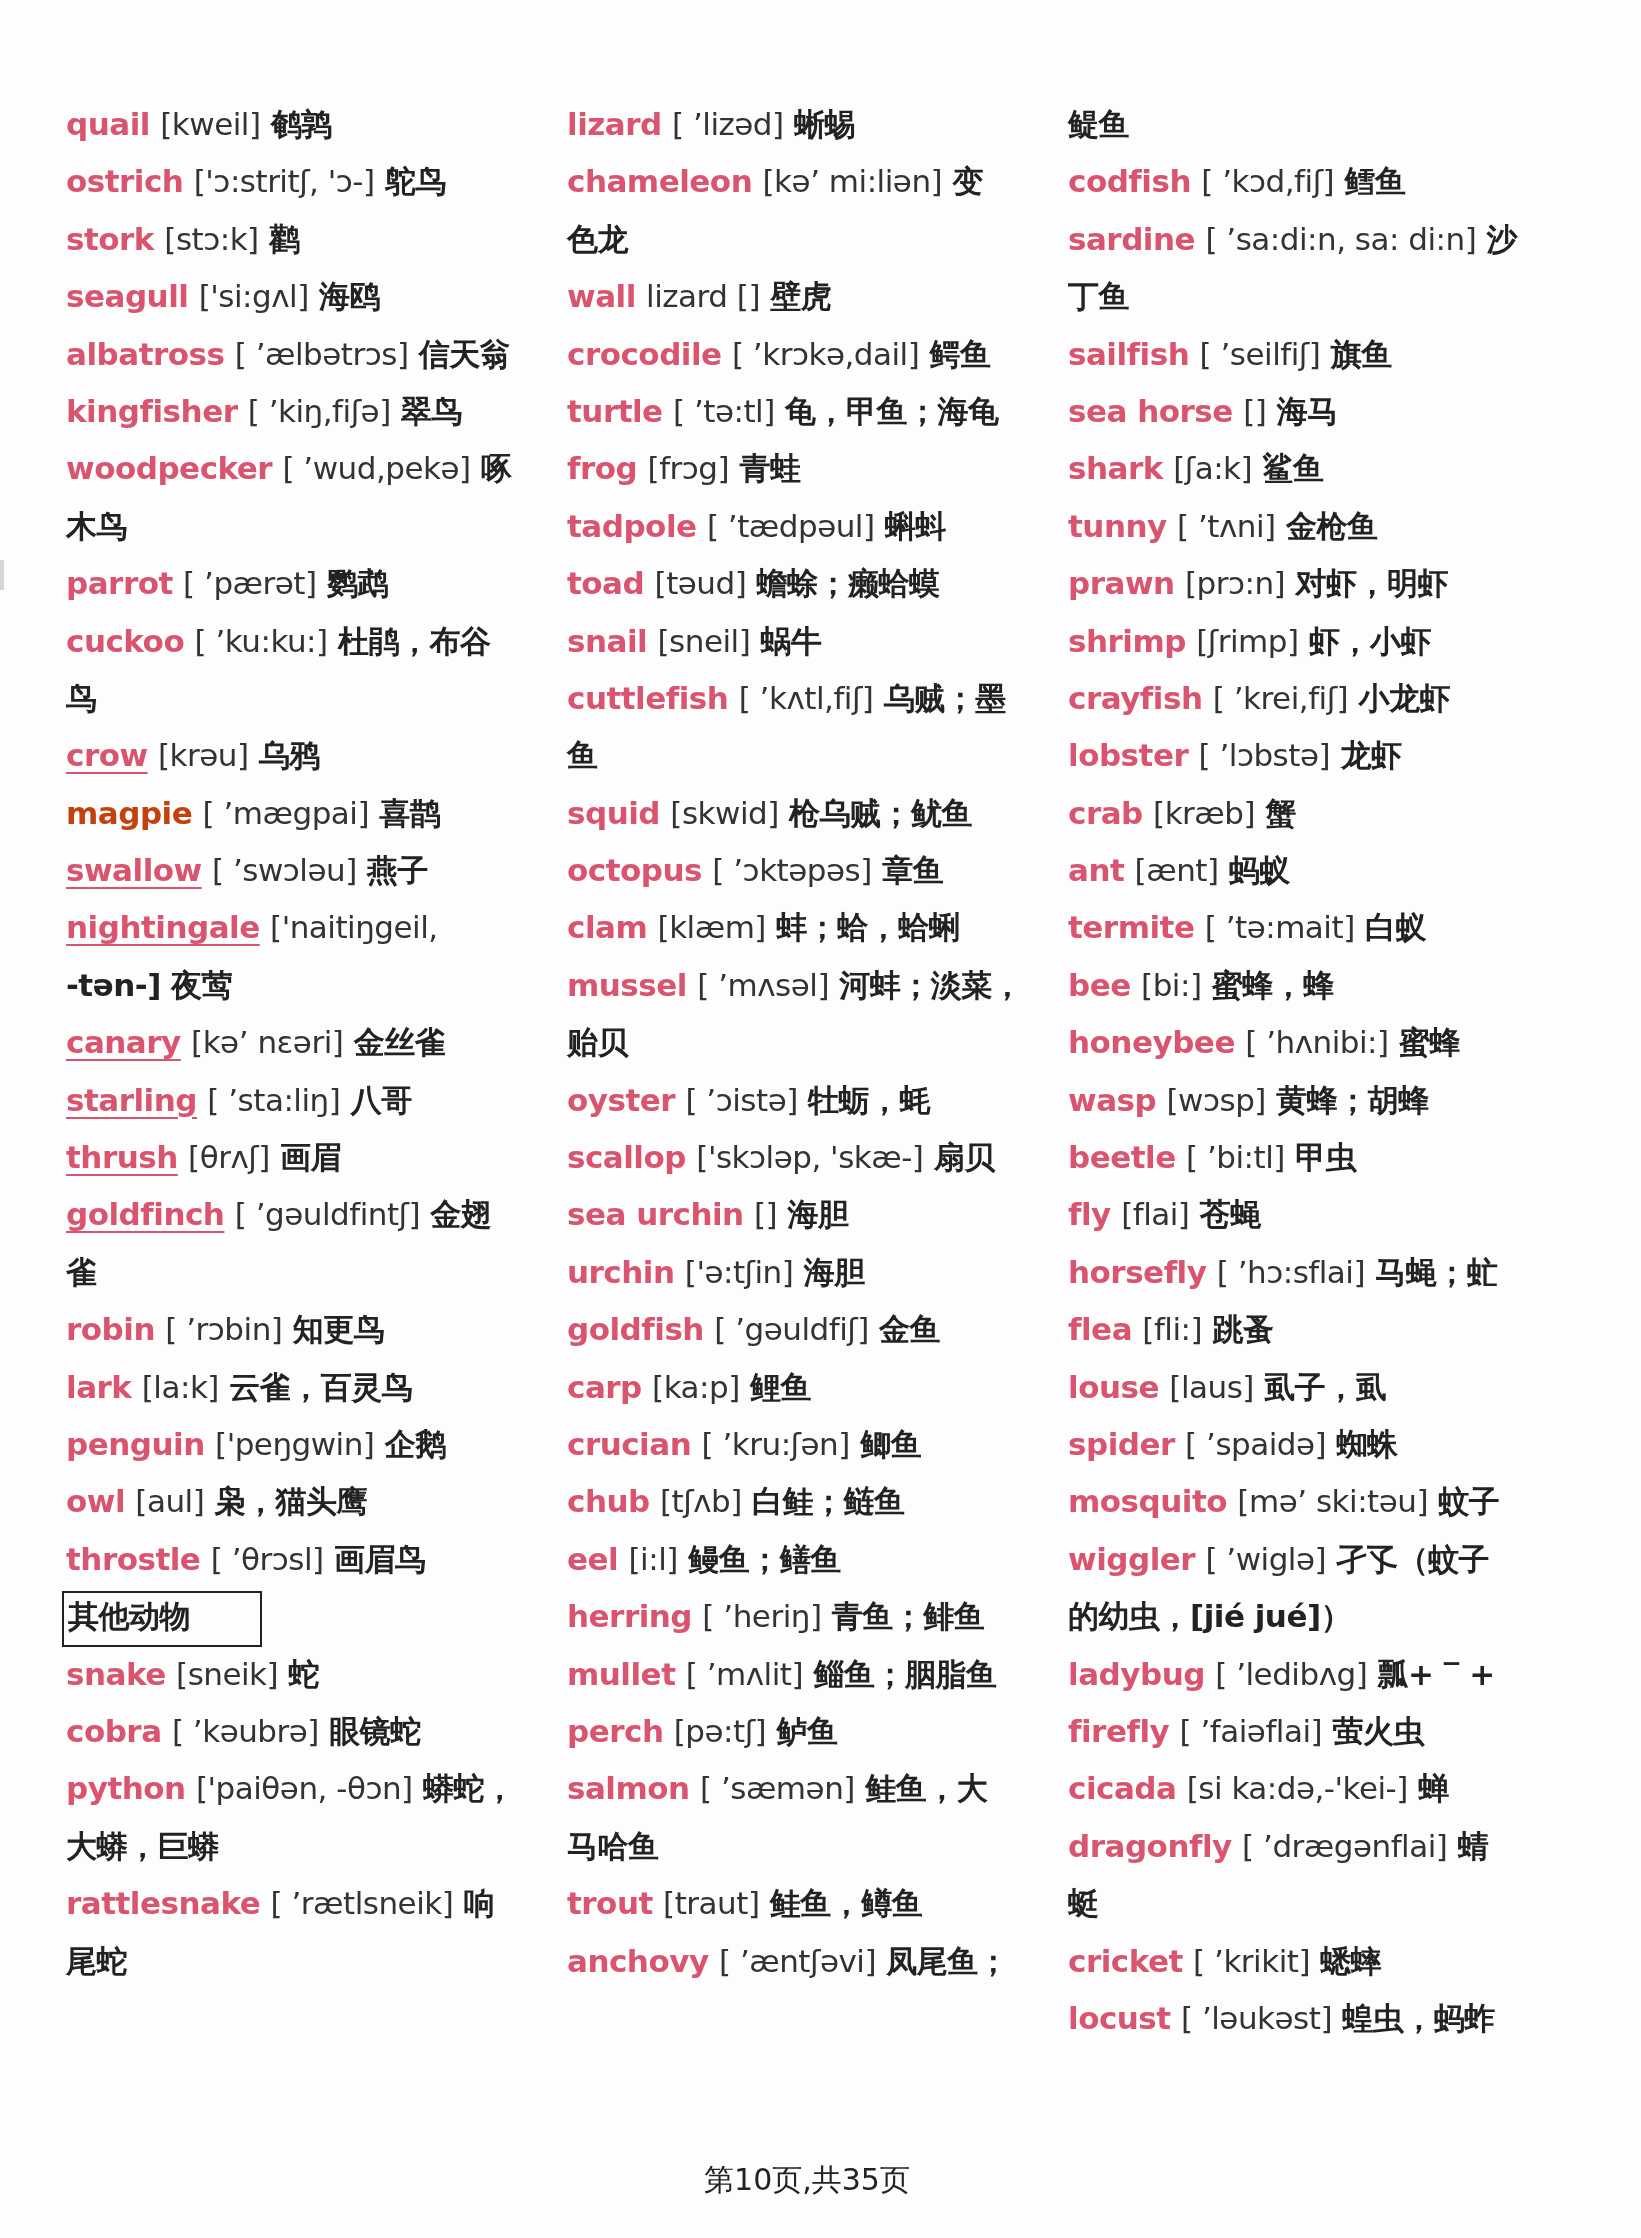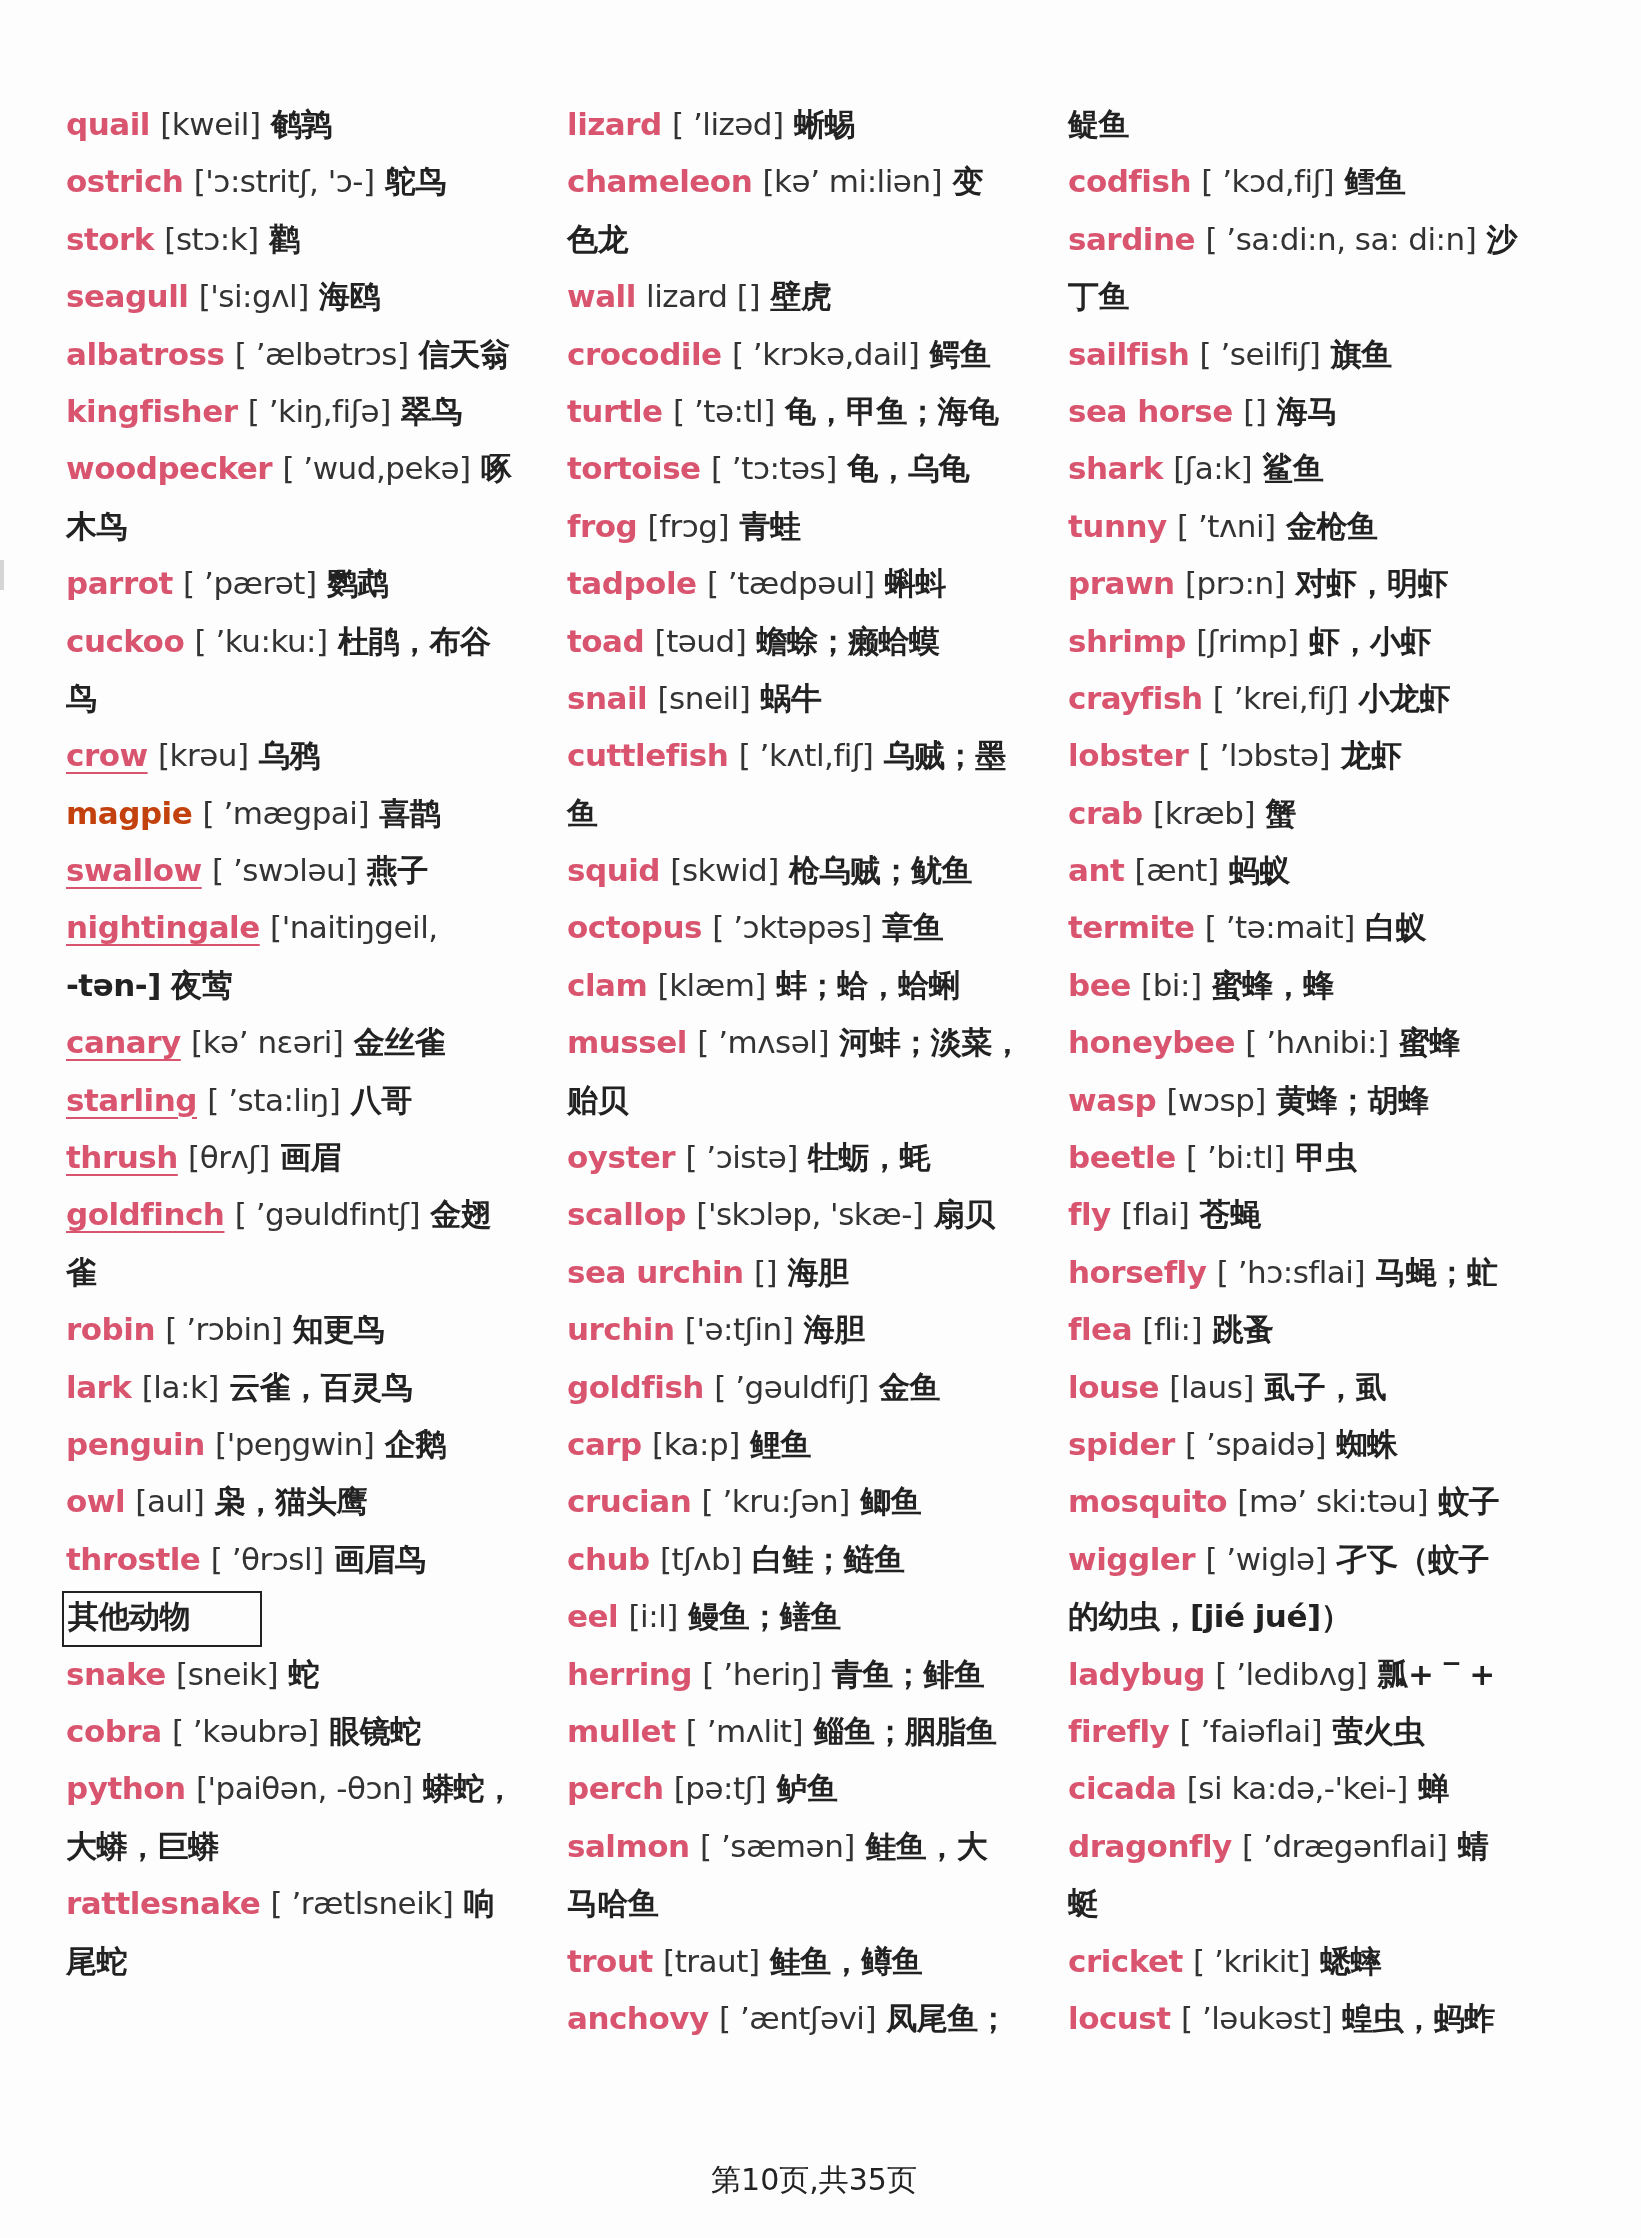--- a/index.html
+++ b/index.html
@@ -79,7 +79,6 @@
       <div class="line"><span class="word">wall</span> <span class="ipa" style="font-weight: normal;">lizard []</span>  <span class="zh">壁虎</span></div>
       <div class="line"><span class="word">crocodile</span> <span class="ipa">[  ’krɔkə,dail]</span>  <span class="zh">鳄鱼</span></div>
       <div class="line"><span class="word">turtle</span> <span class="ipa">[  ’tə:tl]</span>  <span class="zh">龟，甲鱼；海龟</span></div>
-      <div class="line"><span class="word">tortoise</span> <span class="ipa">[  ’tɔ:təs]</span>  <span class="zh">龟，乌龟</span></div>
       <div class="line"><span class="word">frog</span> <span class="ipa">[frɔg]</span>  <span class="zh">青蛙</span></div>
       <div class="line"><span class="word">tadpole</span> <span class="ipa">[  ’tædpəul]</span>  <span class="zh">蝌蚪</span></div>
       <div class="line"><span class="word">toad</span> <span class="ipa">[təud]</span>  <span class="zh">蟾蜍；癞蛤蟆</span></div>

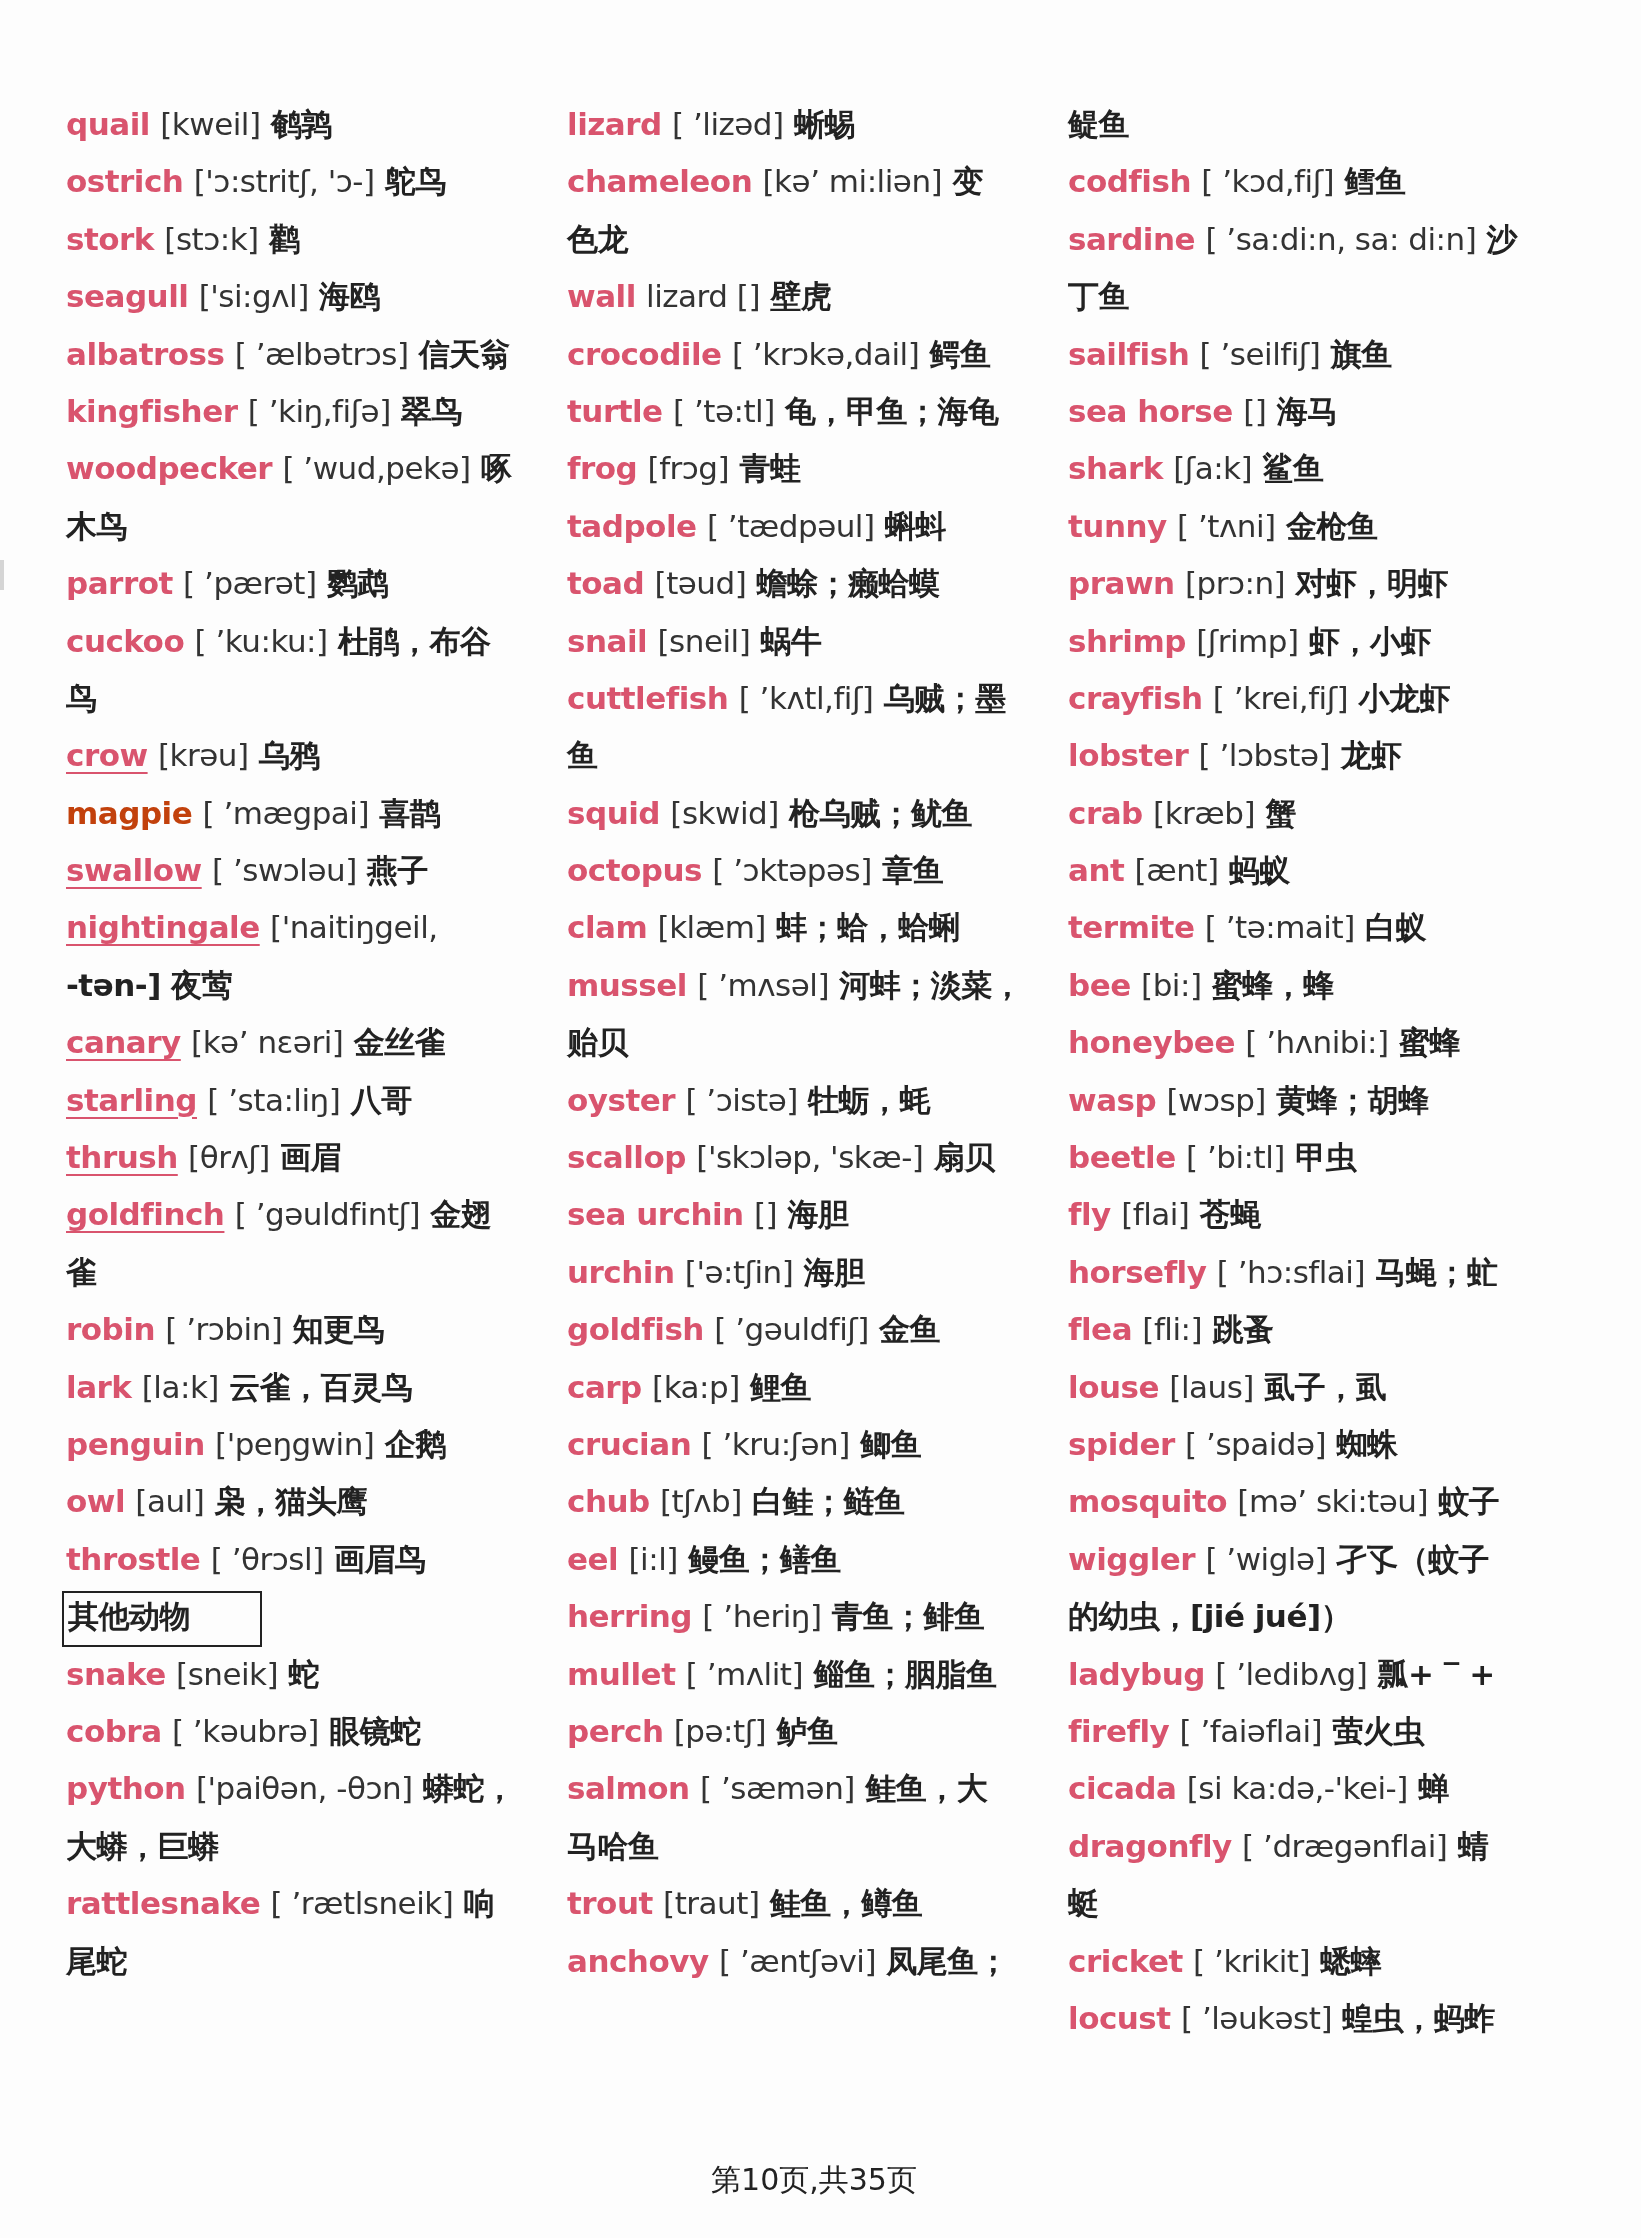--- a/index.html
+++ b/index.html
@@ -28,7 +28,7 @@
   }
   .footer {
     position:absolute; top:2160px; left:0; width:1614px; text-align:center;
-    font-size:30px; color:#222; font-family:"DejaVu Sans", sans-serif;padding-left:7px;
+    font-size:30px; color:#222; font-family:"DejaVu Sans", sans-serif;
   }
   .scan-mark { position:absolute; left:0; top:560px; width:4px; height:30px; background:#999; opacity:.4; }
 </style>

